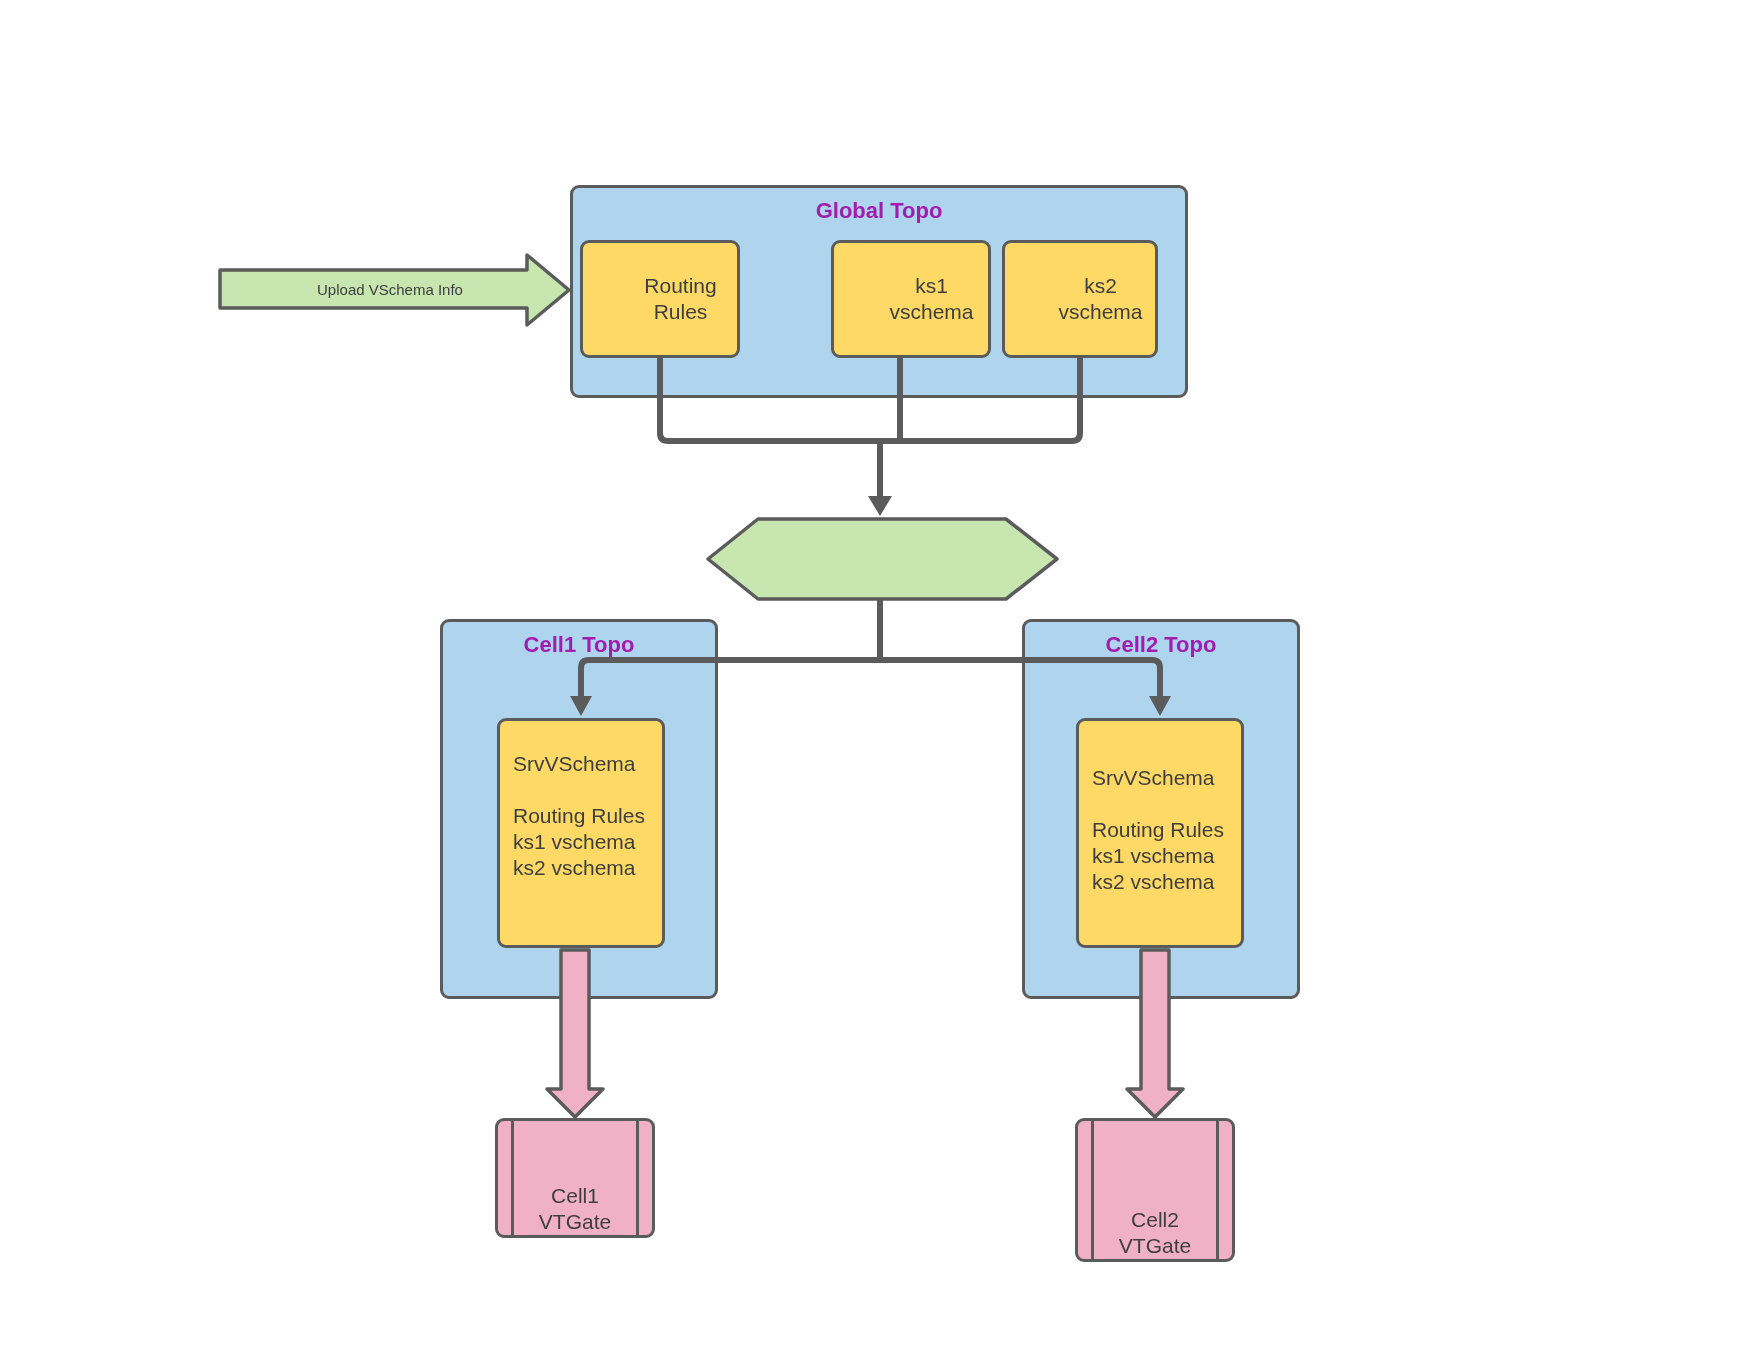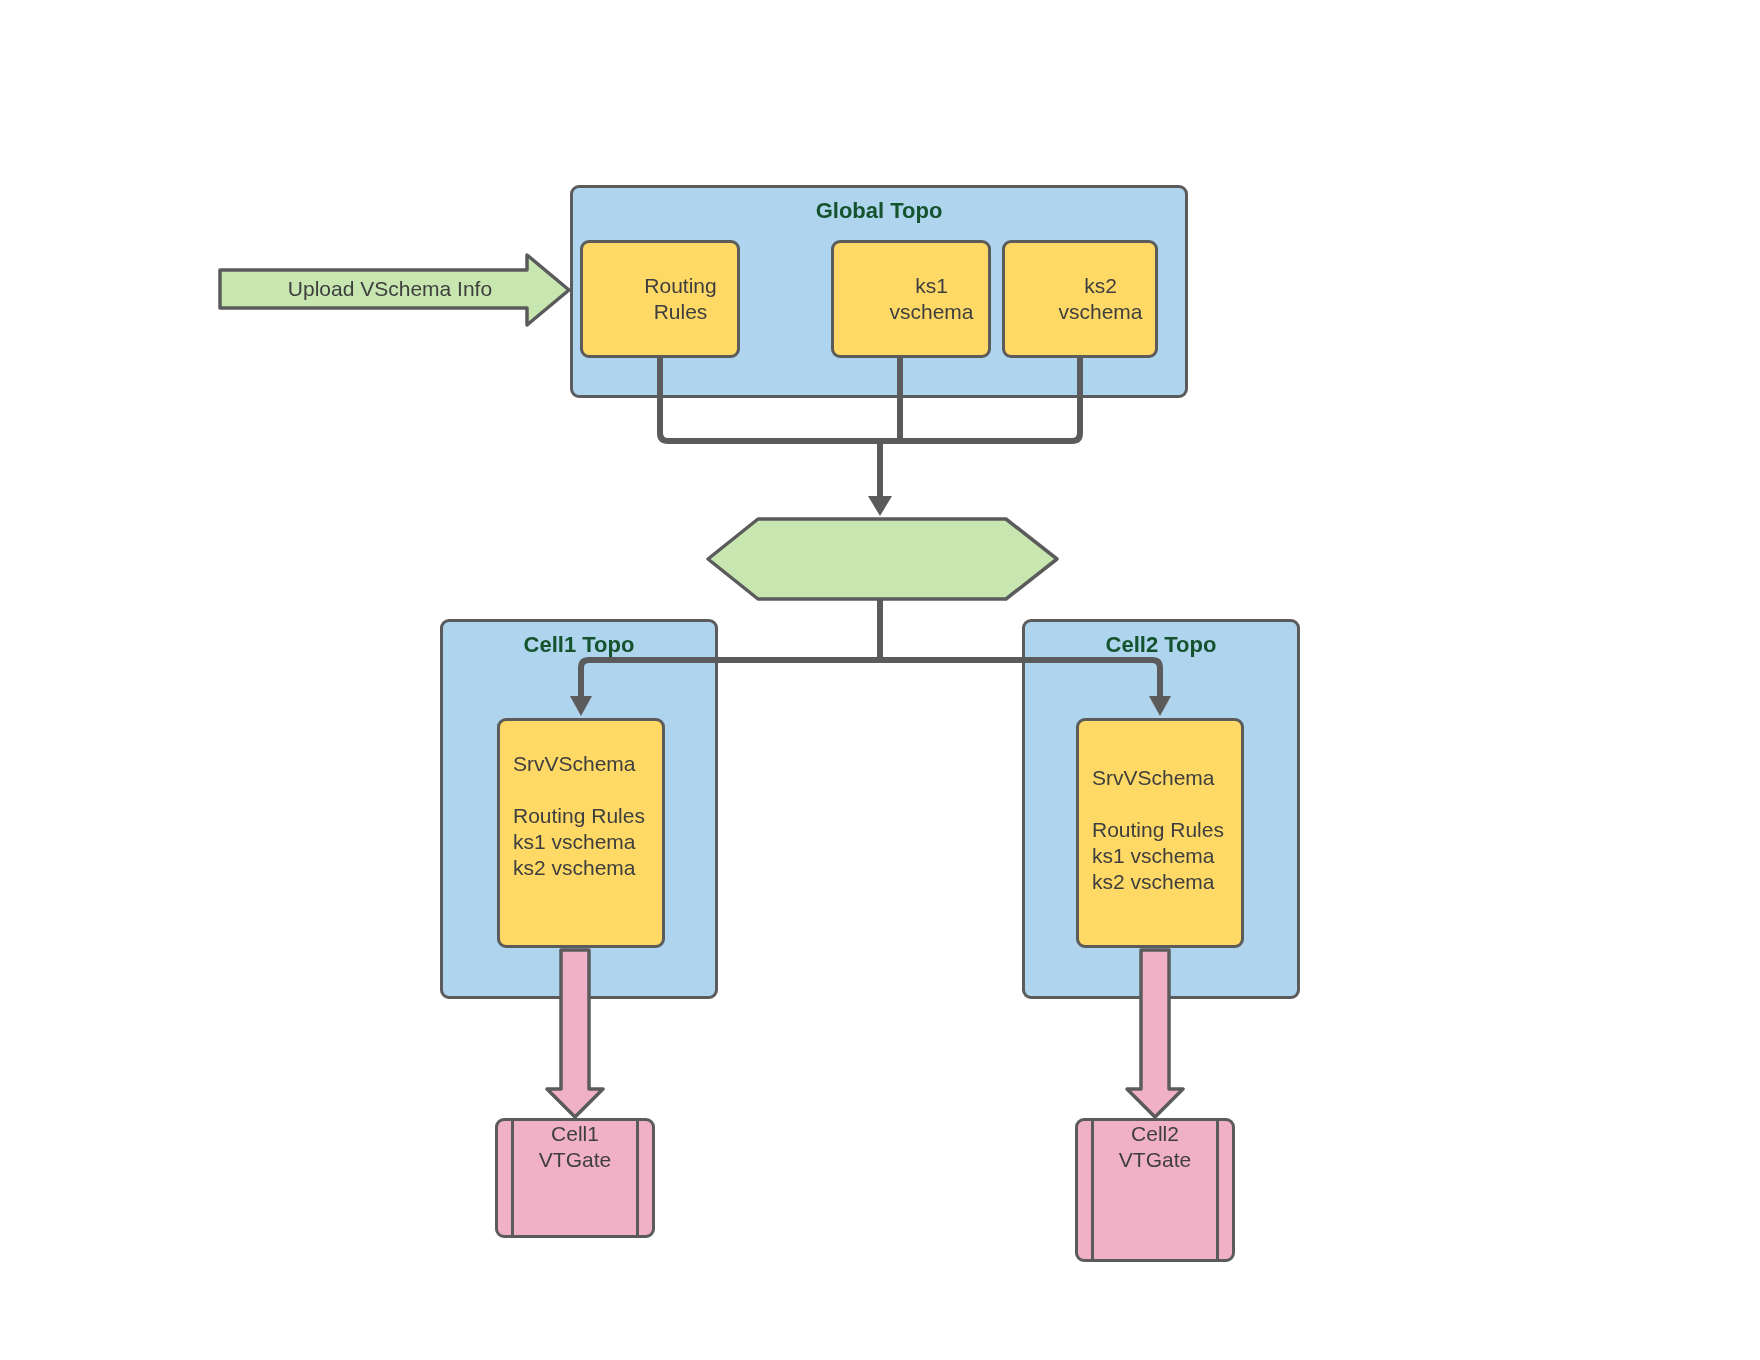--- a/index.html
+++ b/index.html
@@ -12,7 +12,7 @@
     border:3.5px solid var(--stroke,#5b5b5b);border-radius:9px;box-sizing:border-box;z-index:1;
   }
   .ctitle{
-    text-align:center;font-weight:bold;font-size:22px;padding-top:10px;color:#14532d;
+    text-align:center;font-weight:bold;font-size:22px;padding-top:10px;color:#a21caf;
   }
   .ybox{
     position:absolute;background:var(--box-fill,#ffd966);

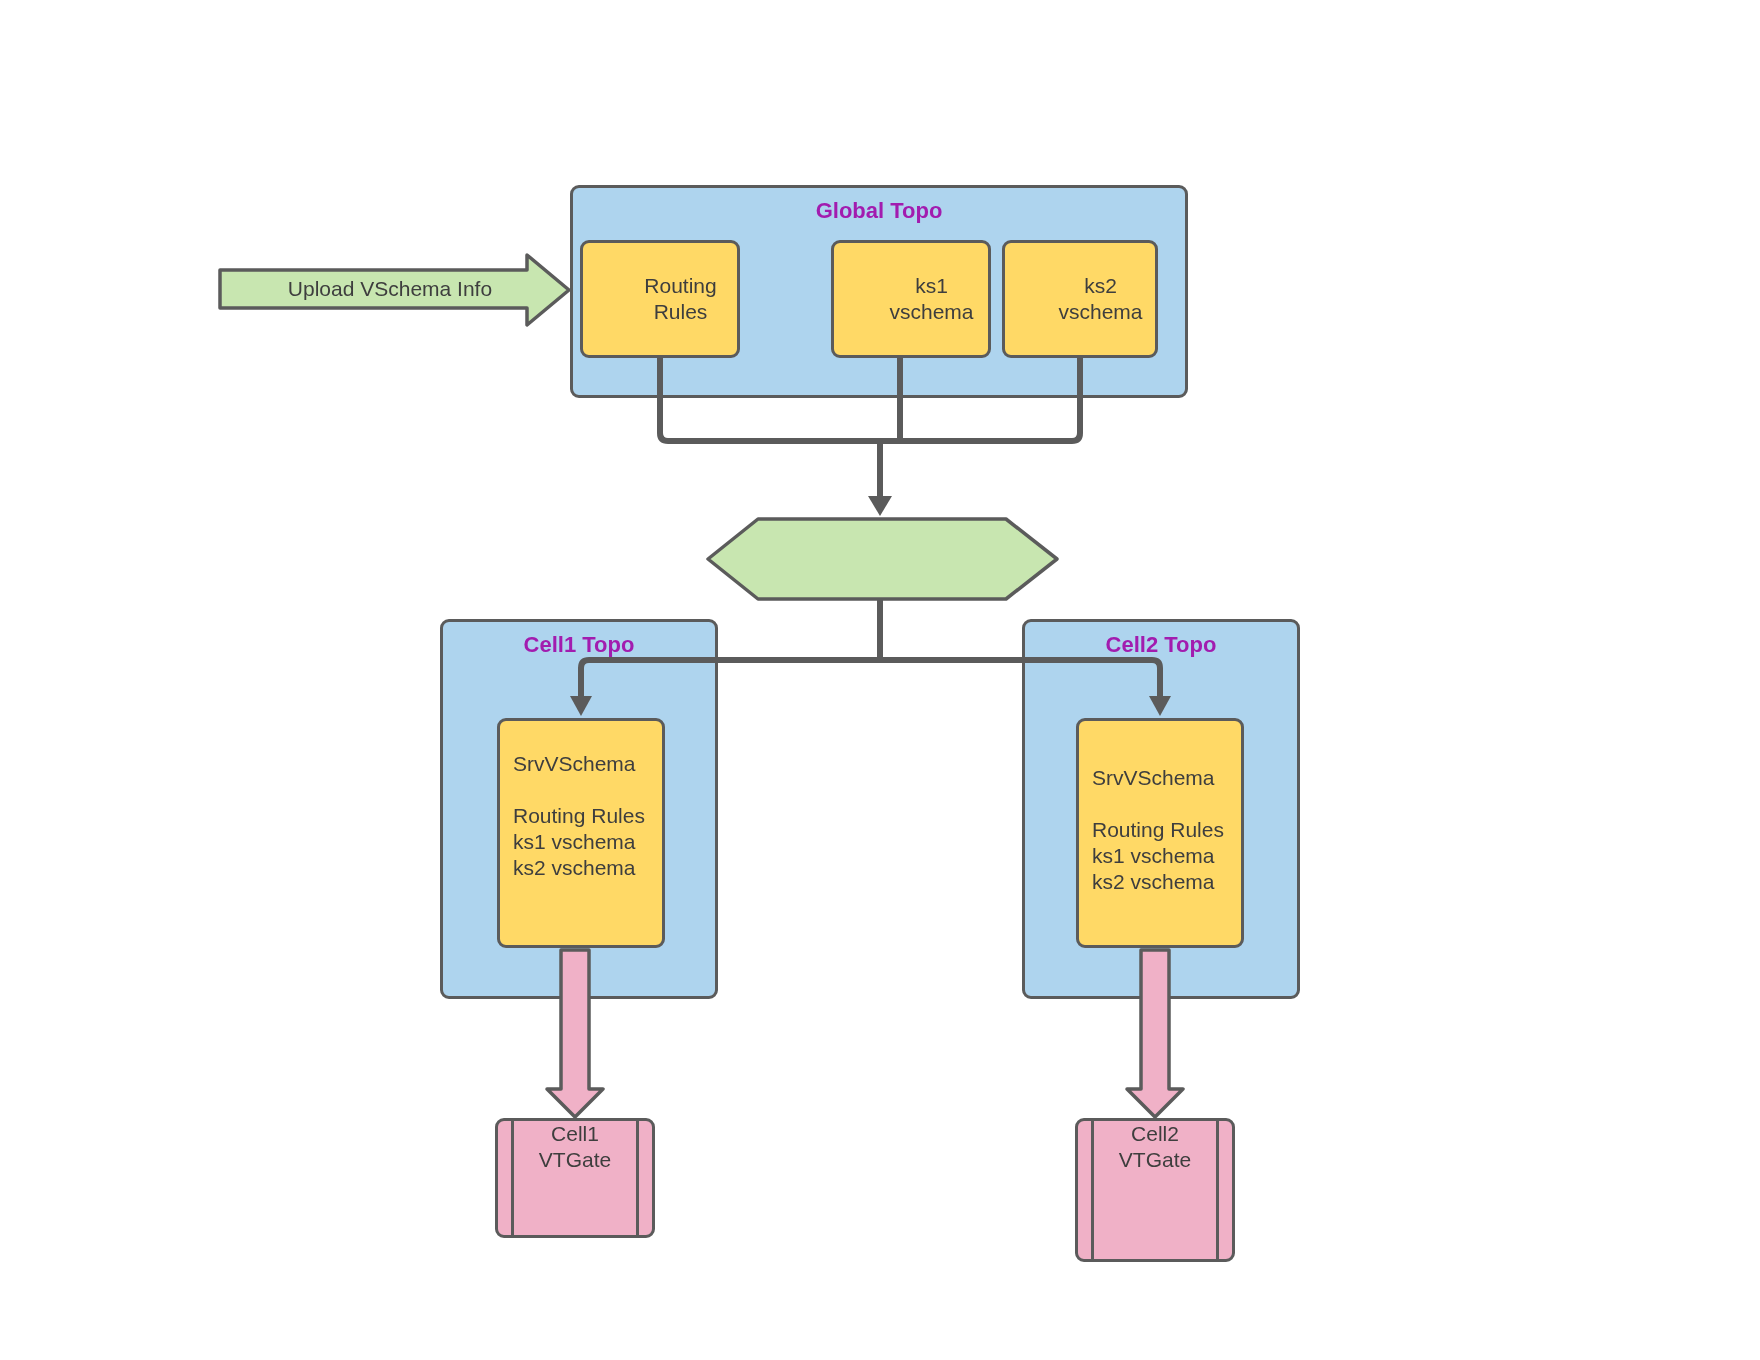--- a/index.html
+++ b/index.html
@@ -39,7 +39,7 @@
   .shape-pink{fill:var(--pink-fill,#f0b1c7);stroke:var(--stroke,#5b5b5b);stroke-width:3.5px;stroke-linejoin:round;}
   .float-label{
     position:absolute;z-index:6;display:flex;align-items:center;justify-content:center;
-    font-size:21px;text-align:center;
+    font-size:15px;text-align:center;
   }
 </style>
 </head>

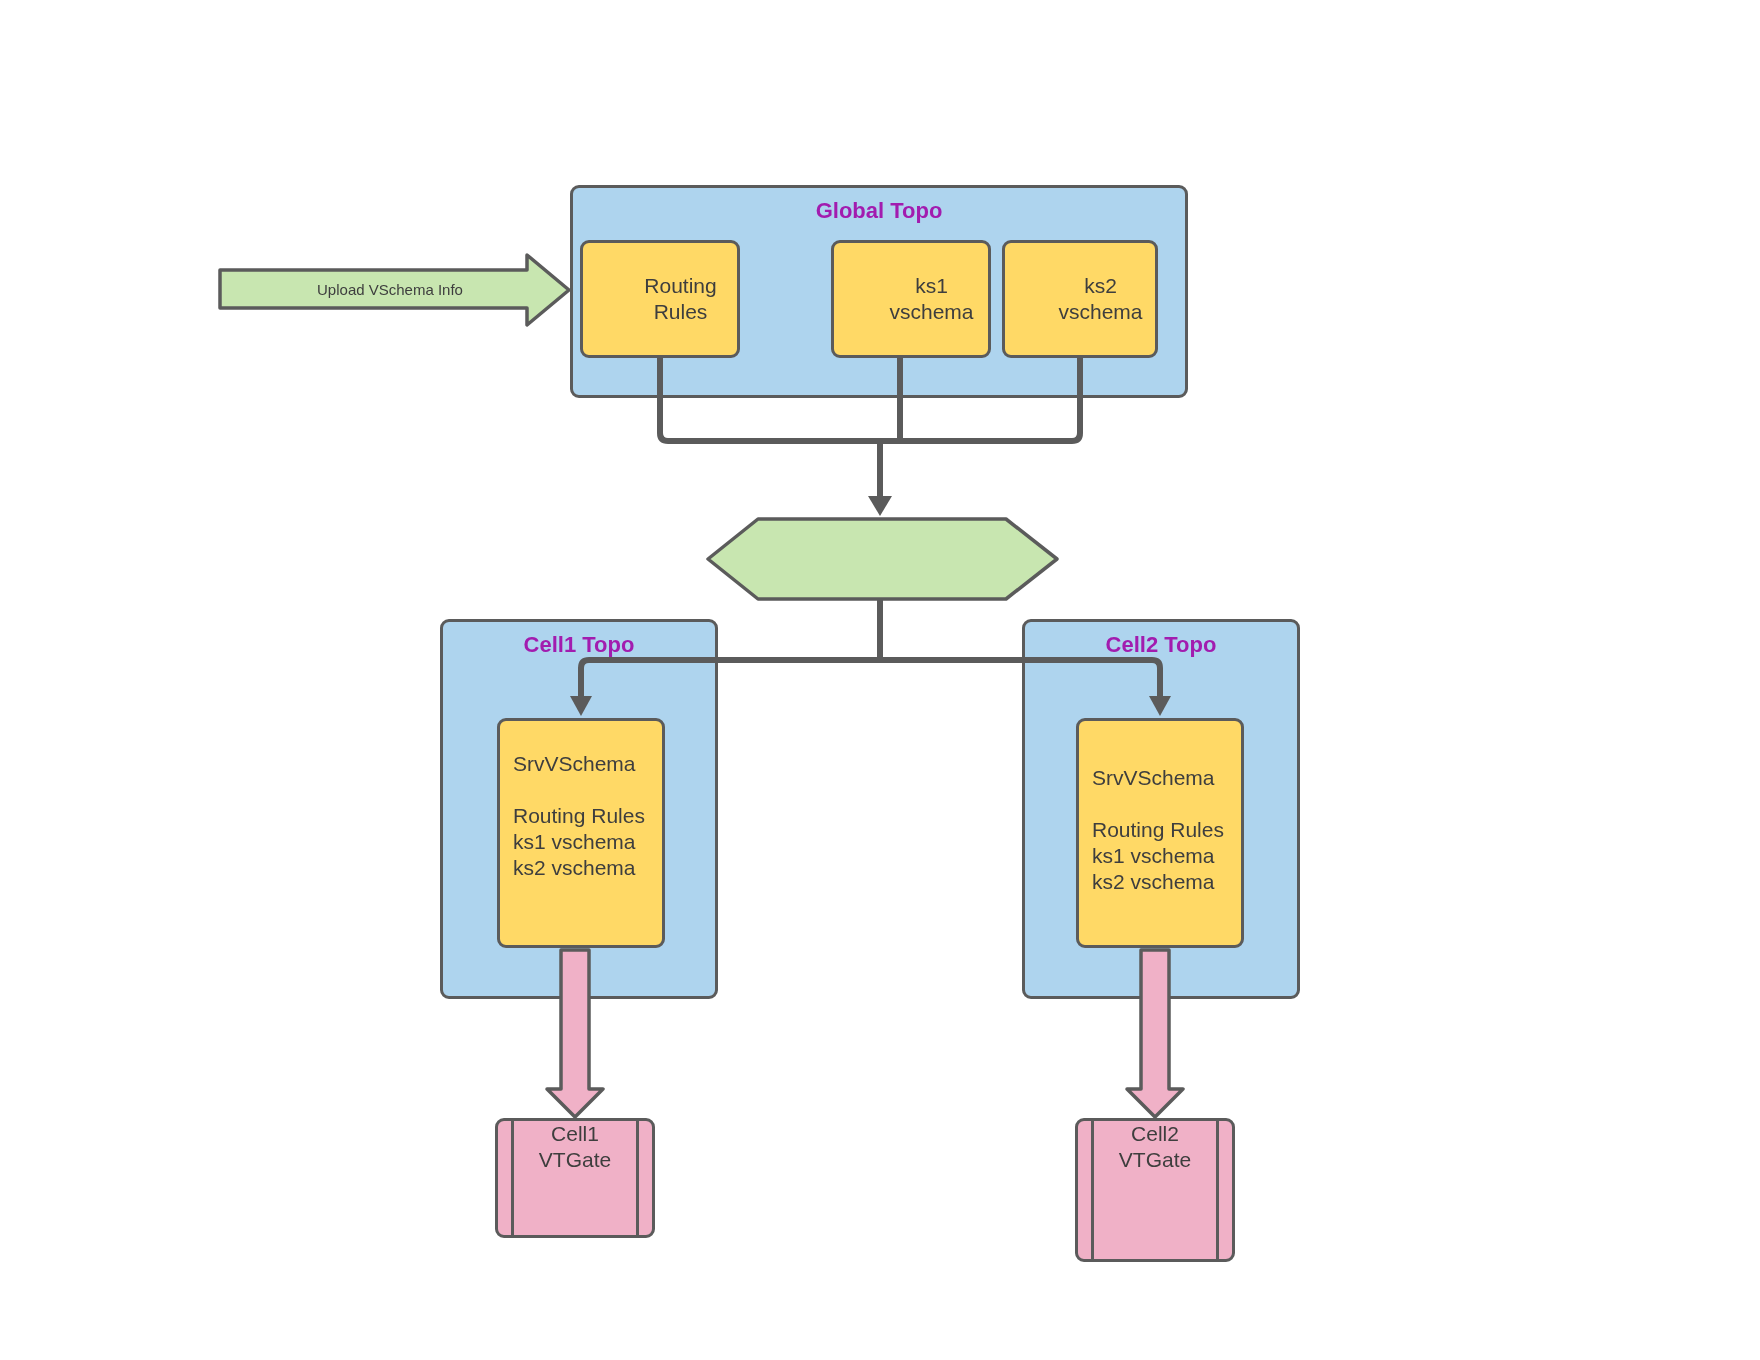--- a/index.html
+++ b/index.html
@@ -27,7 +27,7 @@
   .vtgate{
     position:absolute;background:var(--pink-fill,#f0b1c7);
     border:3.5px solid var(--stroke,#5b5b5b);border-radius:9px;box-sizing:border-box;z-index:2;
-    display:flex;align-items:flex-start;justify-content:center;text-align:center;
+    display:flex;align-items:flex-end;justify-content:center;text-align:center;
     font-size:21px;line-height:26px;
   }
   .vstripe{position:absolute;top:0;bottom:0;width:3px;background:var(--stroke,#5b5b5b);}

